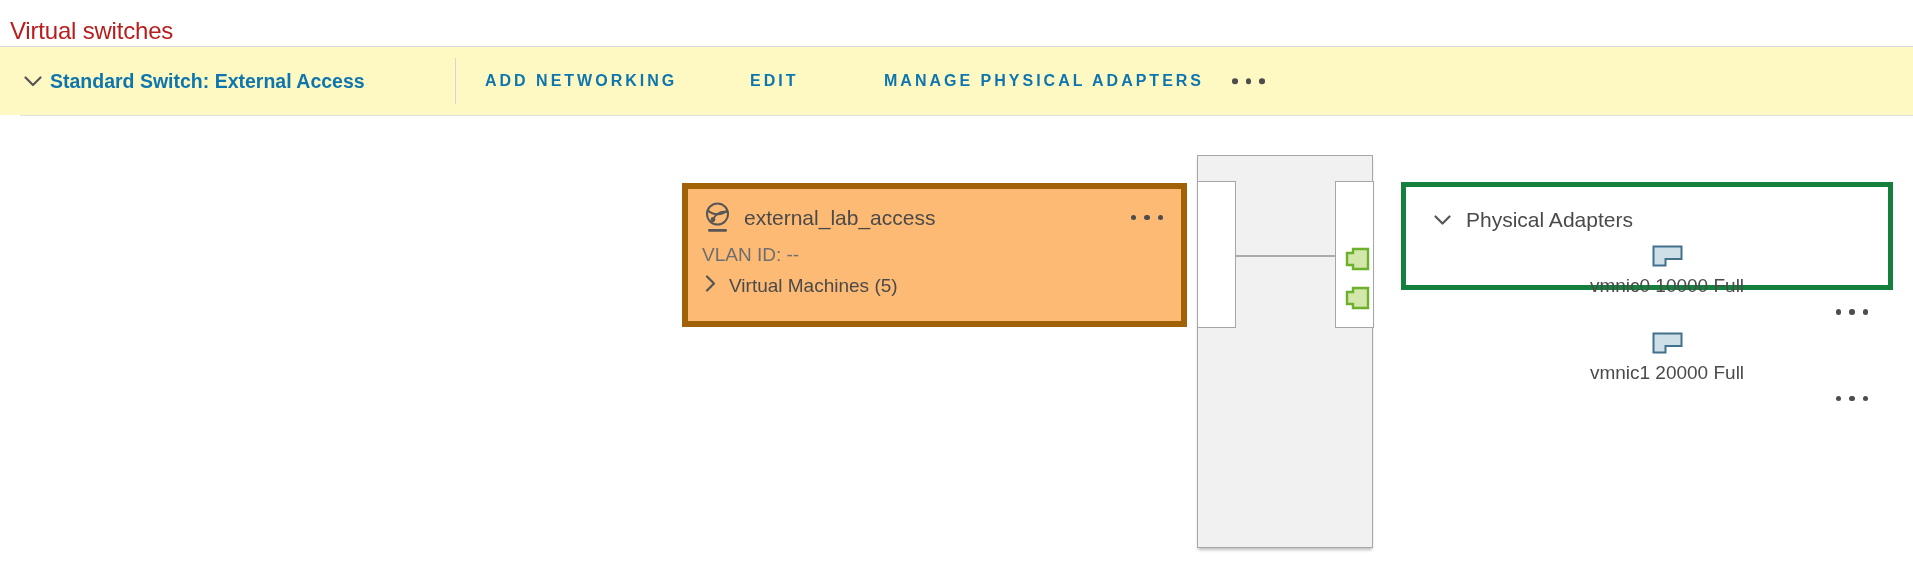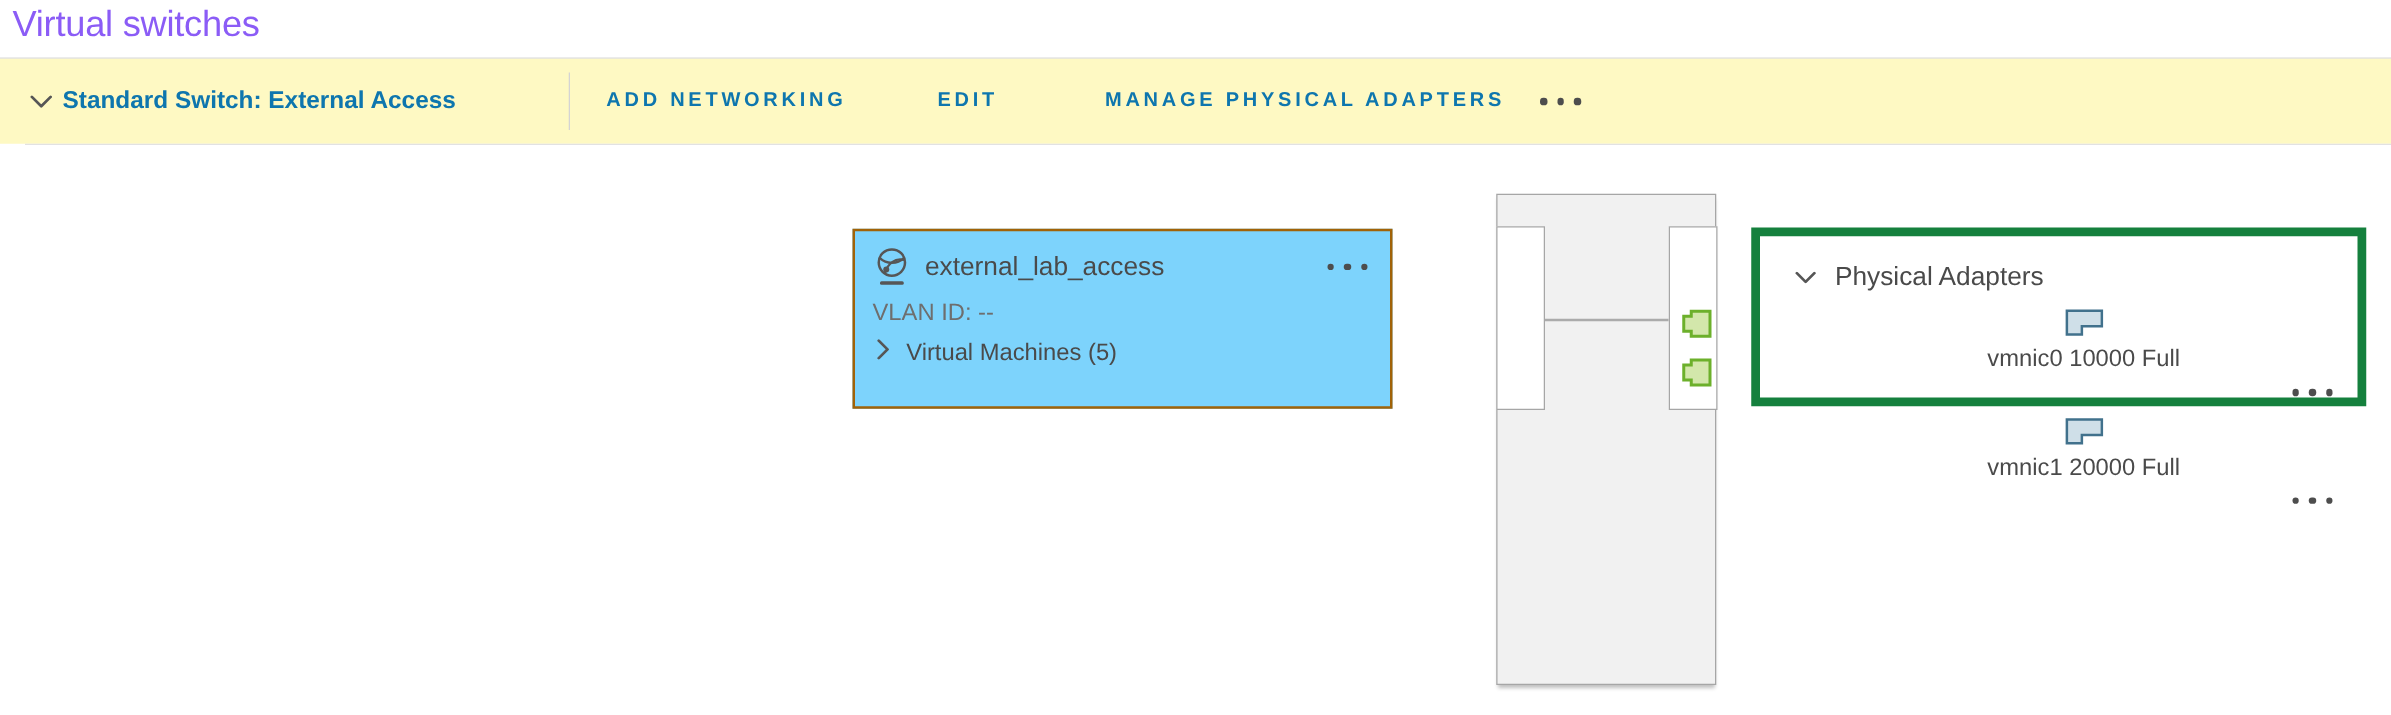--- a/index.html
+++ b/index.html
@@ -13,9 +13,9 @@
   }
   
   .page-title{
-    position:absolute;left:10px;top:4px;margin:0;
-    font-size:29px;font-weight:400;letter-spacing:-0.2px;
-    color:#8b5cf6;
+    position:absolute;left:10px;top:17px;margin:0;
+    font-size:24px;font-weight:400;letter-spacing:-0.2px;
+    color:#b91c1c;
   }
   .rule{position:absolute;height:1px;background:#d8d8d8;}
   .rule-top{left:0;right:0;top:46px;}

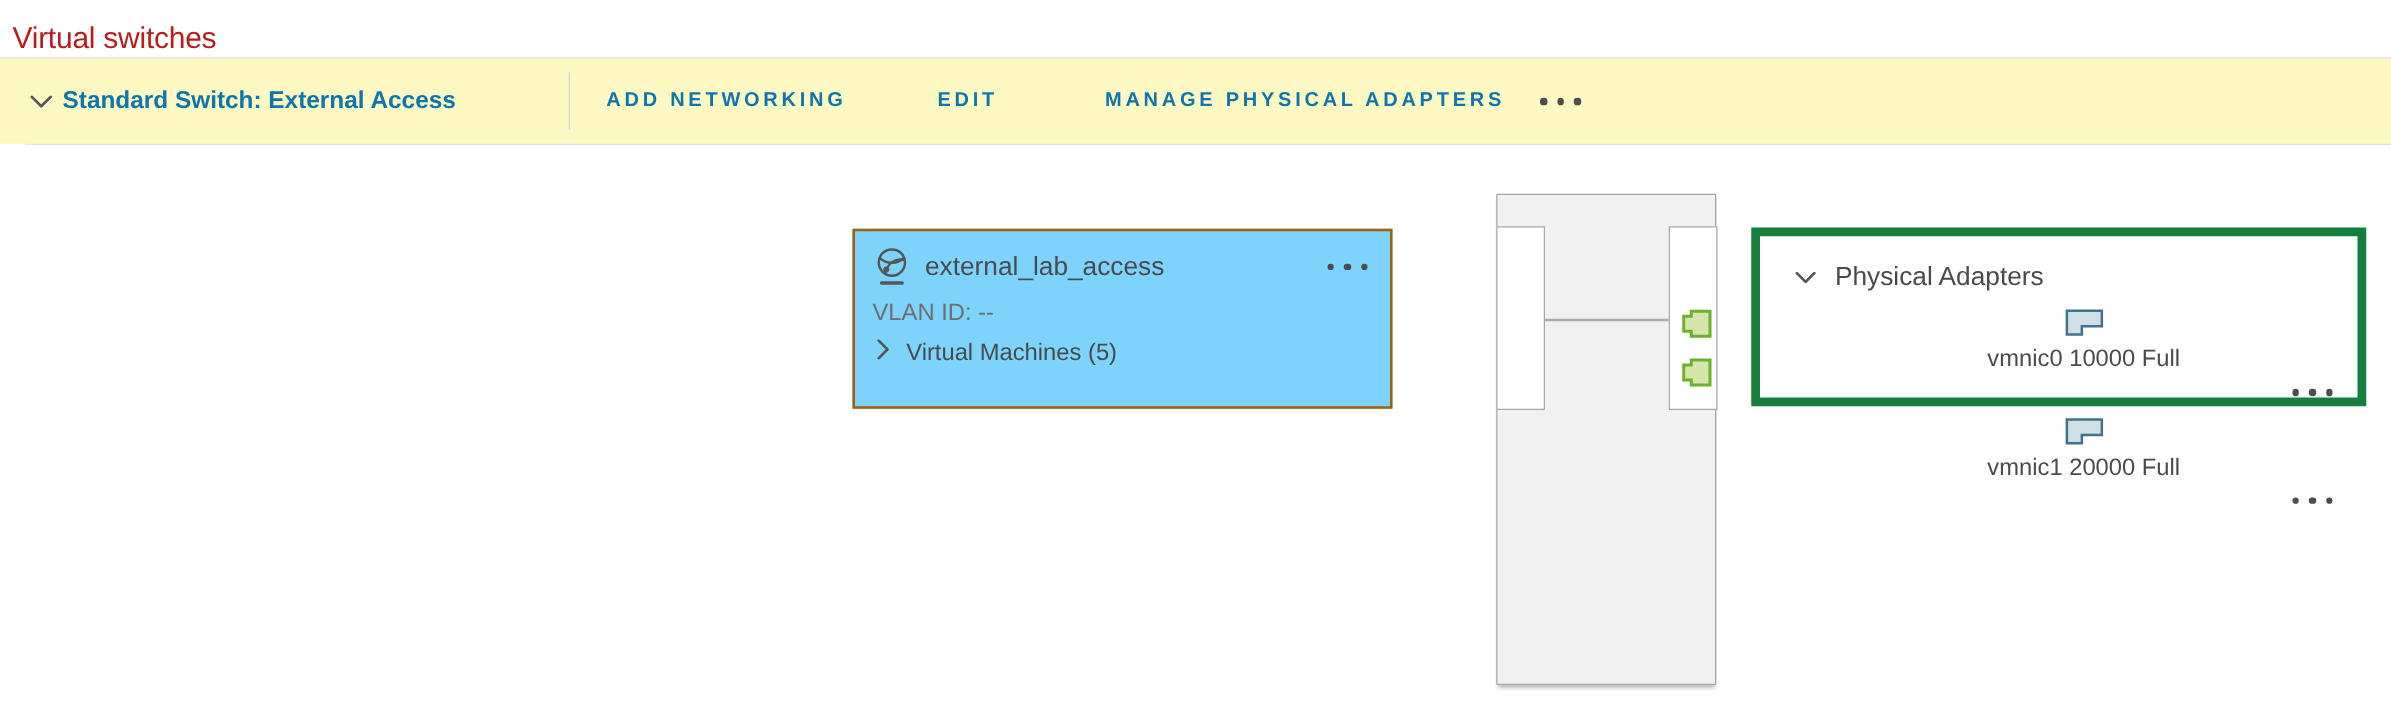--- a/index.html
+++ b/index.html
@@ -53,8 +53,8 @@
 
   
   .pg-box{
-    position:absolute;left:682px;top:67px;width:432px;height:144px;
-    background:#7dd3fc;border:2px solid #a16207;box-sizing:border-box;
+    position:absolute;left:682px;top:67px;width:505px;height:144px;
+    background:#fdba74;border:6px solid #a16207;box-sizing:border-box;
   }
   .pg-head{display:flex;align-items:center;padding:13px 14px 0 16px;}
   .pg-head .icn{flex:0 0 auto;display:flex;margin-right:13px;}

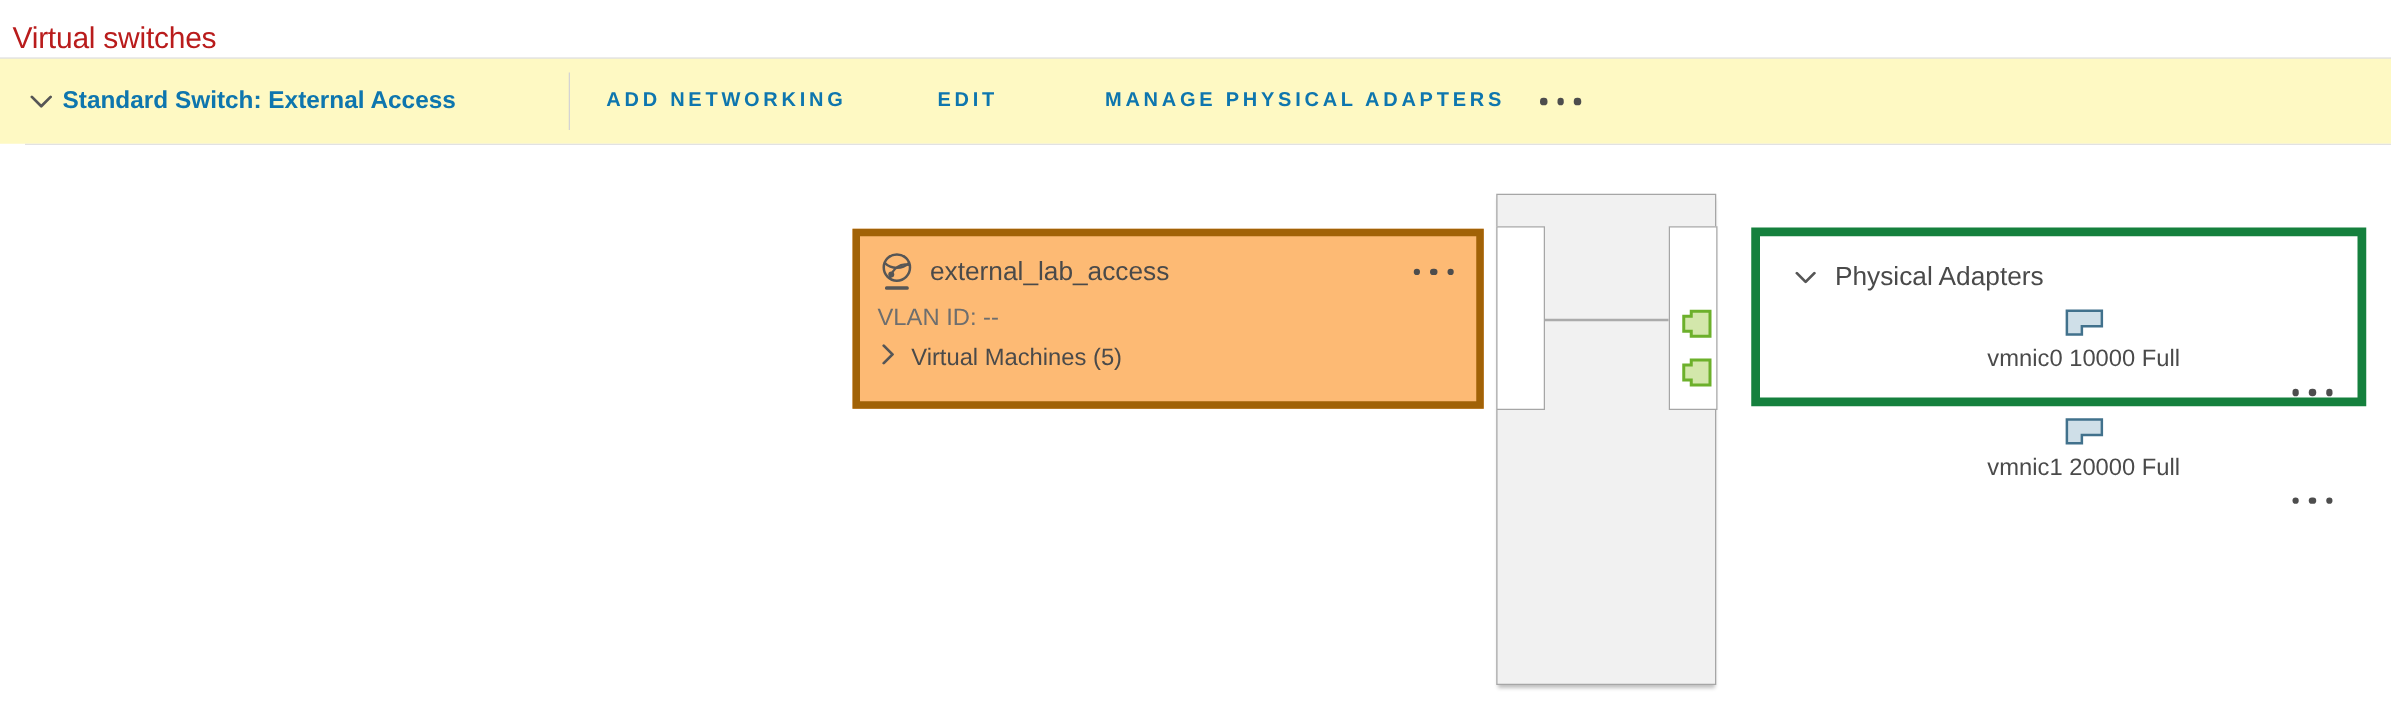--- a/index.html
+++ b/index.html
@@ -78,8 +78,8 @@
 
   
   .pa-box{
-    position:absolute;left:1401px;top:66px;width:492px;height:143px;
-    background:#fff;border:7px solid #15803d;box-sizing:border-box;
+    position:absolute;left:1401px;top:66px;width:492px;height:108px;
+    background:#fff;border:5px solid #15803d;box-sizing:border-box;
   }
   .pa-head{display:flex;align-items:center;gap:15px;padding:21px 0 0 28px;}
   .pa-title{font-size:21px;color:#4a4a4a;white-space:nowrap;}

